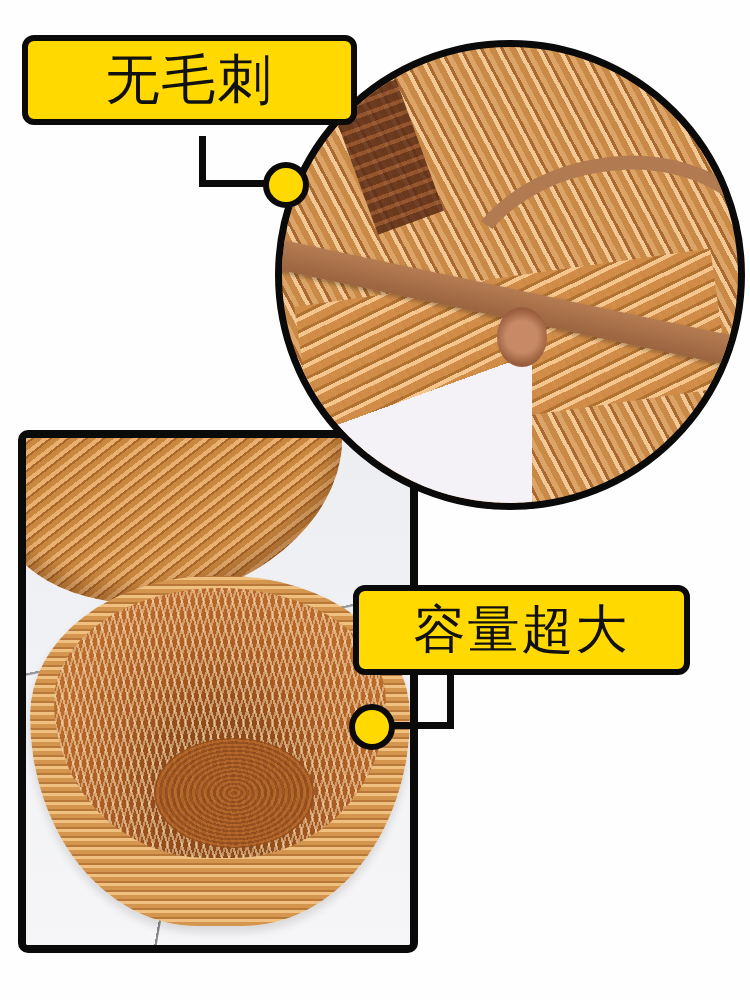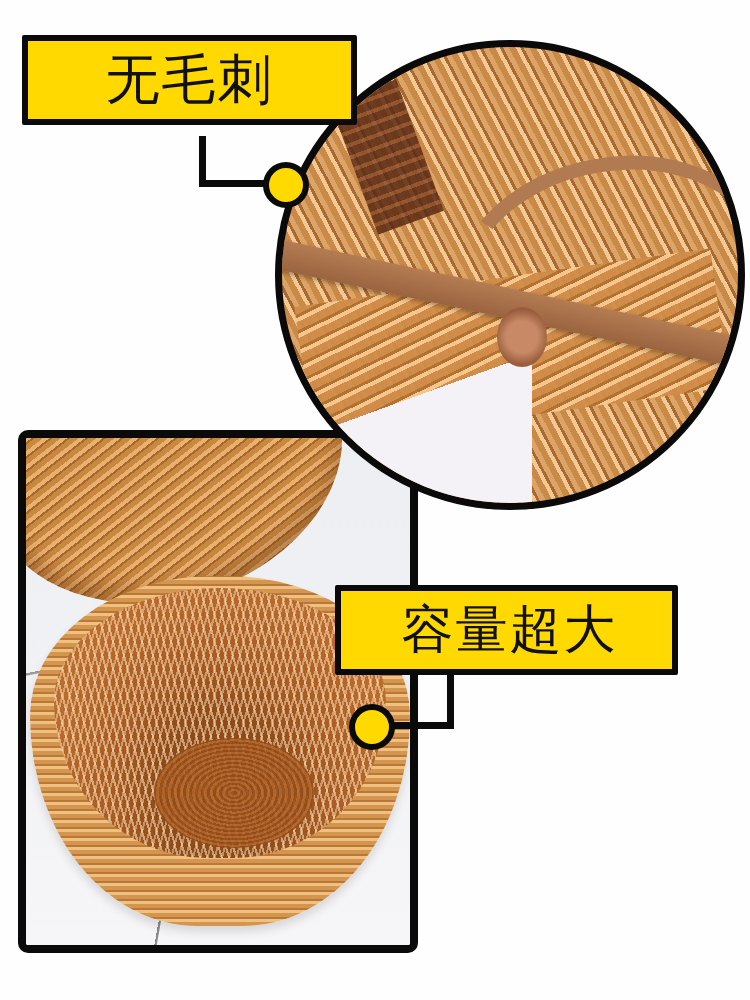--- a/index.html
+++ b/index.html
@@ -84,7 +84,7 @@
   }
 
   .label {
-    position:absolute; background:#ffd900; border:6px solid #0a0a0a; border-radius:2px;
+    position:absolute; background:#ffd900; border:6px solid #0a0a0a; border-radius:12px;
     display:flex; align-items:center; justify-content:center;
     color:#111; font-weight:normal; letter-spacing:2px;
     font-family:"DejaVu Sans", sans-serif;

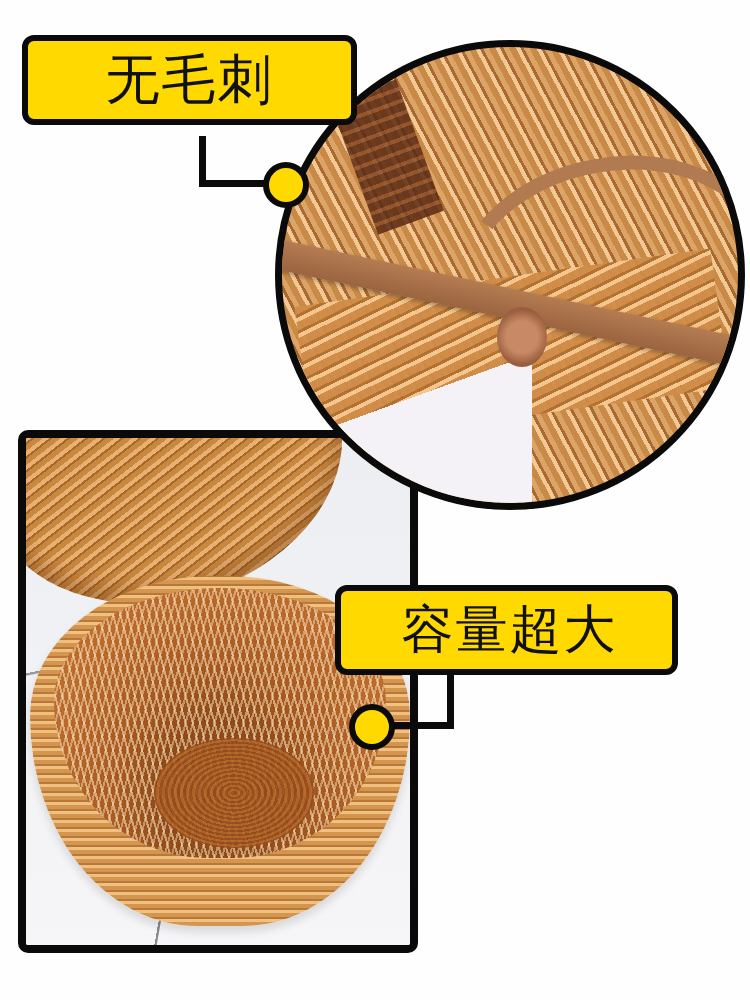--- a/index.html
+++ b/index.html
@@ -90,7 +90,7 @@
     font-family:"DejaVu Sans", sans-serif;
   }
   .label-1 { left:22px; top:35px; width:323px; height:78px; font-size:54px; }
-  .label-2 { left:335px; top:585px; width:325px; height:78px; font-size:52px;padding-left:6px; }
+  .label-2 { left:353px; top:585px; width:325px; height:78px; font-size:52px; }
 
   .wire { position:absolute; background:#0a0a0a; }
   .dot {

